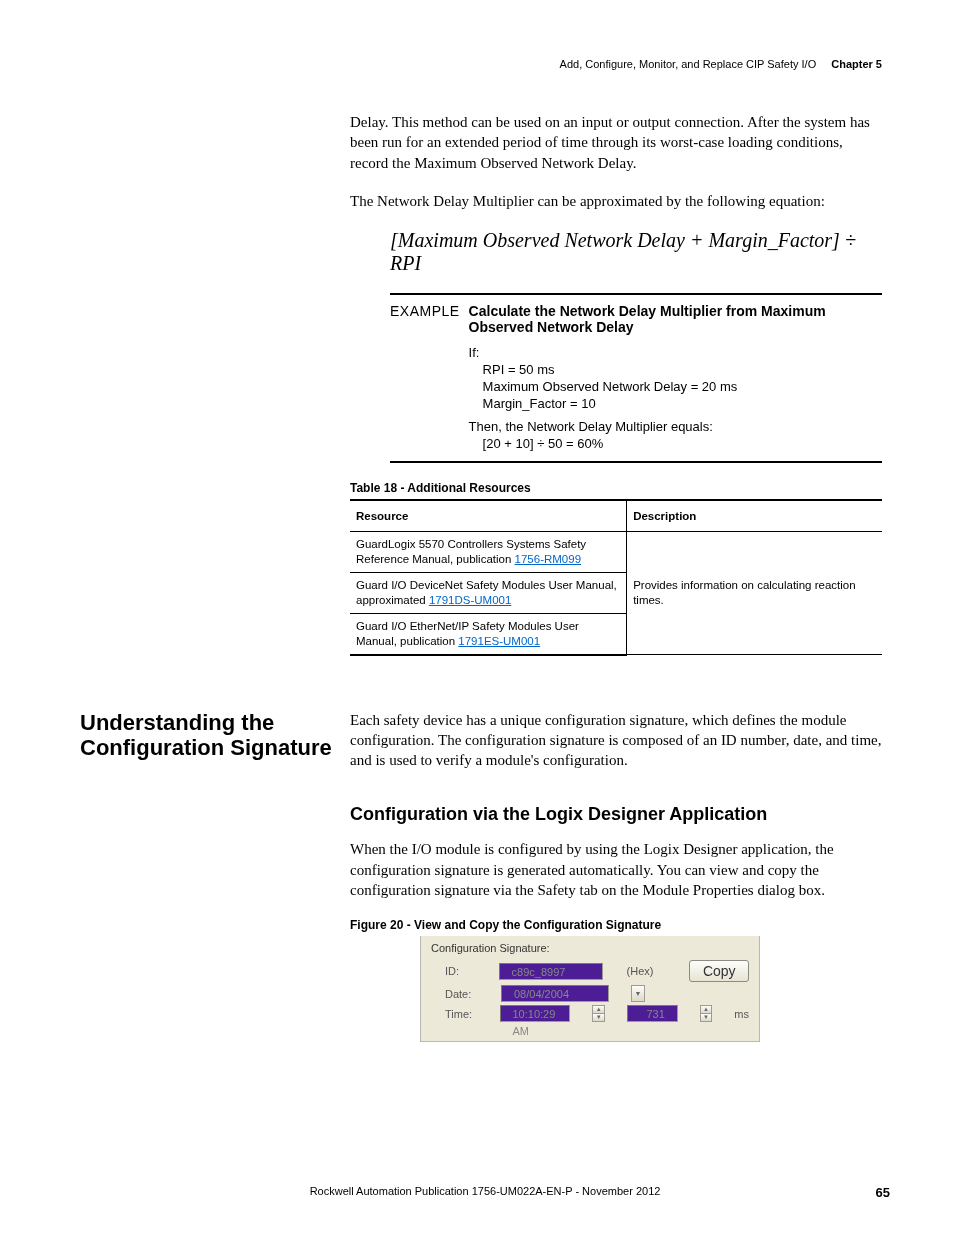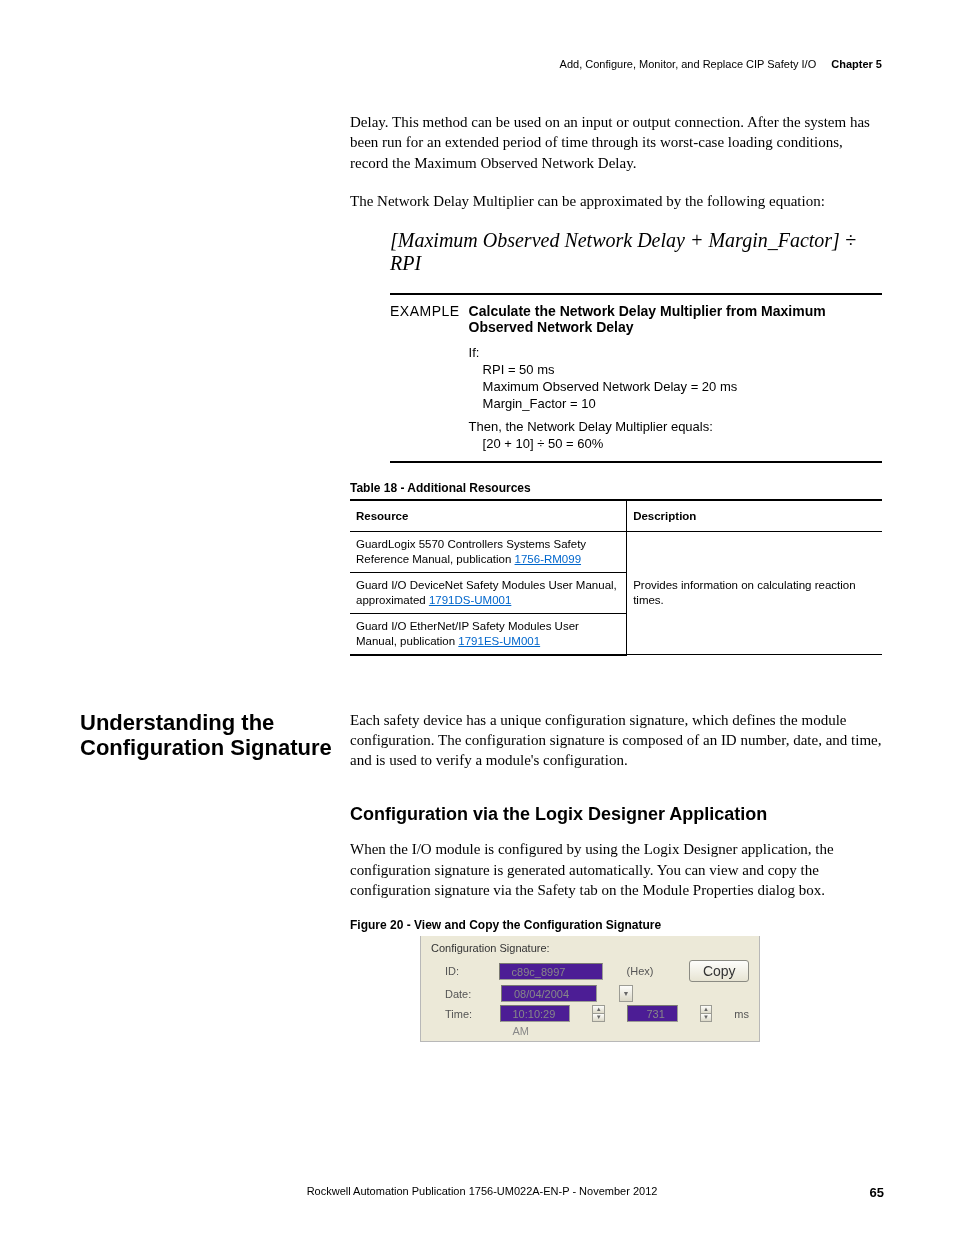--- a/index.html
+++ b/index.html
@@ -277,7 +277,7 @@
         </div>
         <div class="sig-row">
           <span class="lbl">Date:</span>
-          <span class="sig-input" style="width:96px">08/04/2004</span>
+          <span class="sig-input" style="width:108px">08/04/2004</span>
           <span class="sig-dd">▼</span>
         </div>
         <div class="sig-row">

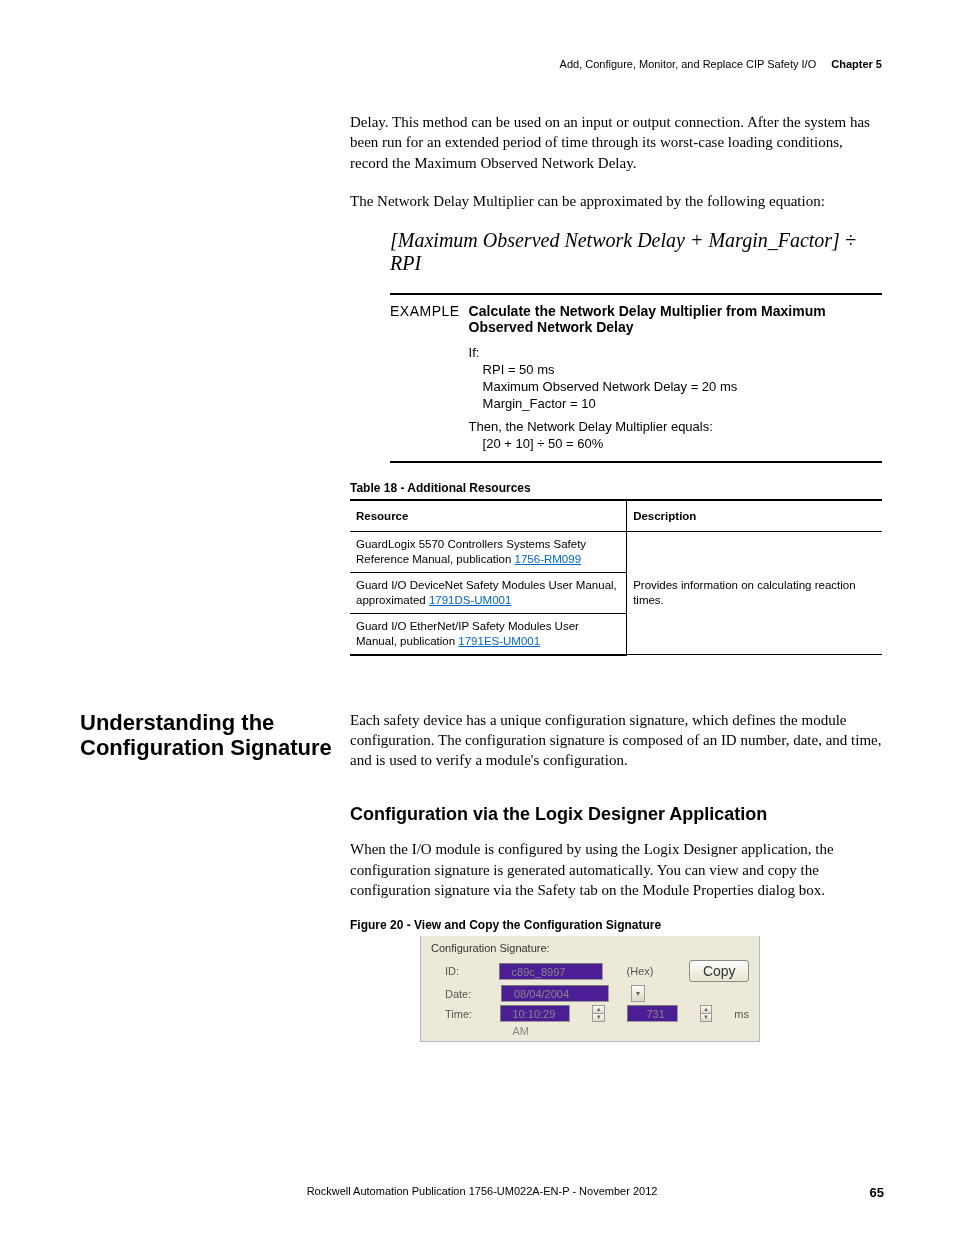--- a/index.html
+++ b/index.html
@@ -190,7 +190,7 @@
     position: absolute;
     bottom: 38px;
     left: 80px;
-    right: 70px;
+    right: 64px;
     font-family: Arial, Helvetica, sans-serif;
     font-size: 11px;
     text-align: center;

